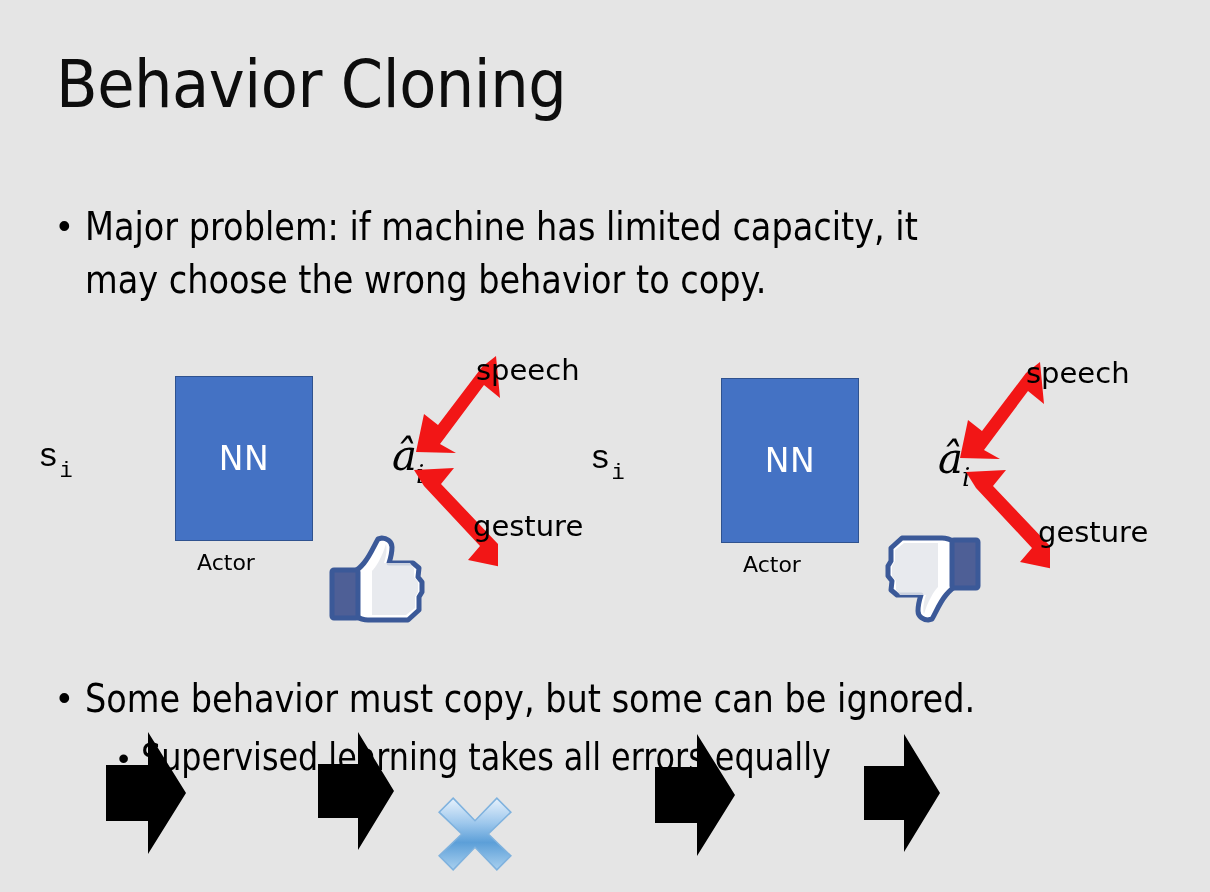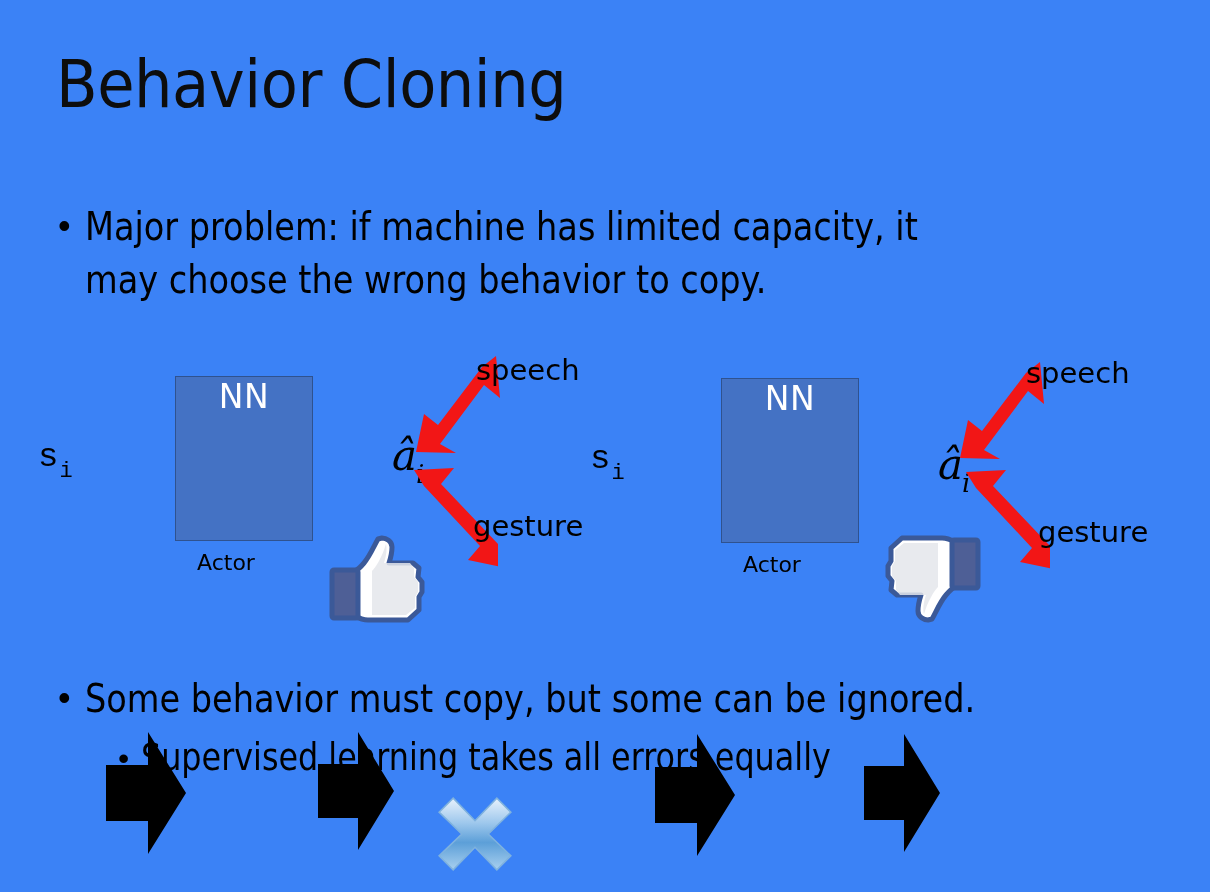--- a/index.html
+++ b/index.html
@@ -16,7 +16,7 @@
     position: relative;
     width: 1210px;
     height: 892px;
-    background: #3b82f6;
+    background: #e5e5e5;
     overflow: hidden;
   }
 

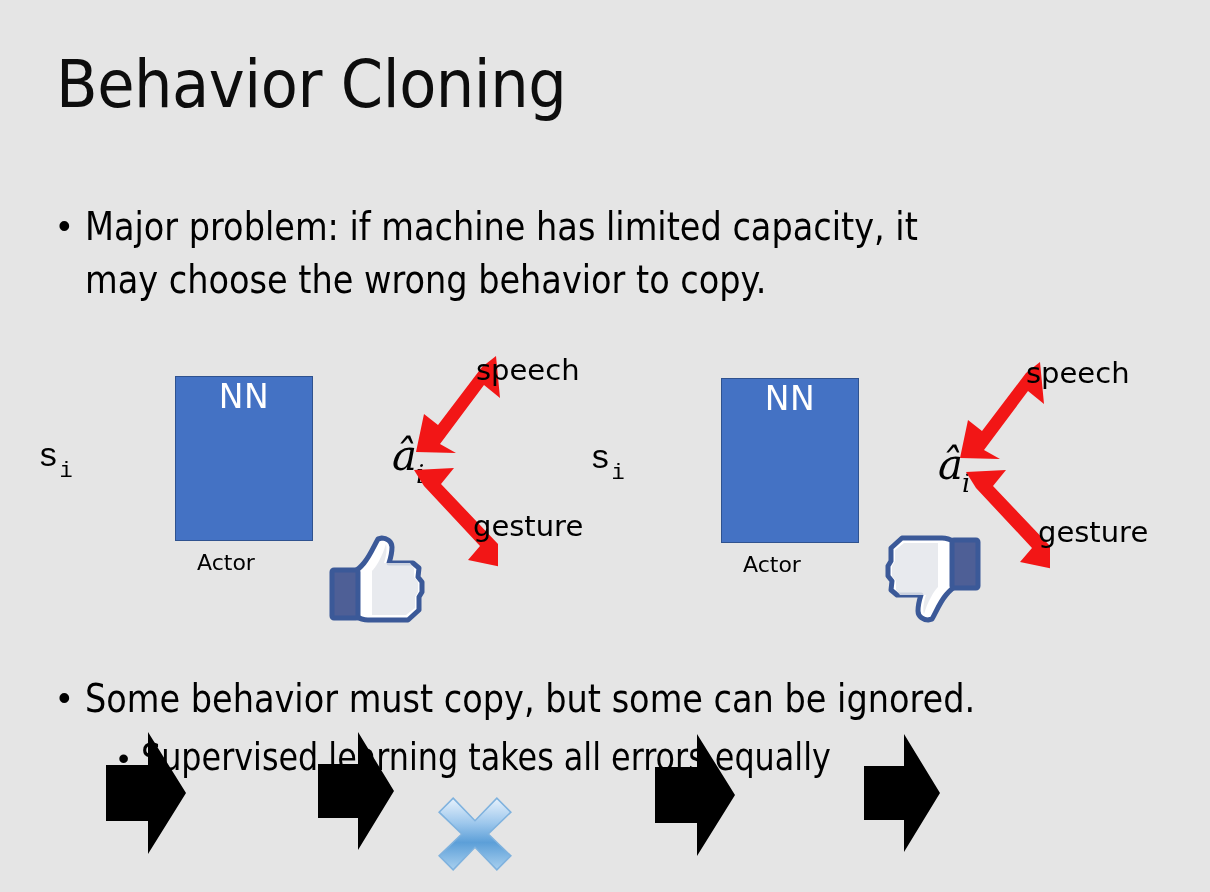--- a/index.html
+++ b/index.html
@@ -116,7 +116,7 @@
     background: #4472C4;
     border: 1px solid #2F528F;
     display: flex;
-    align-items: flex-start;
+    align-items: center;
     justify-content: center;
   }
   .nn-box-label {

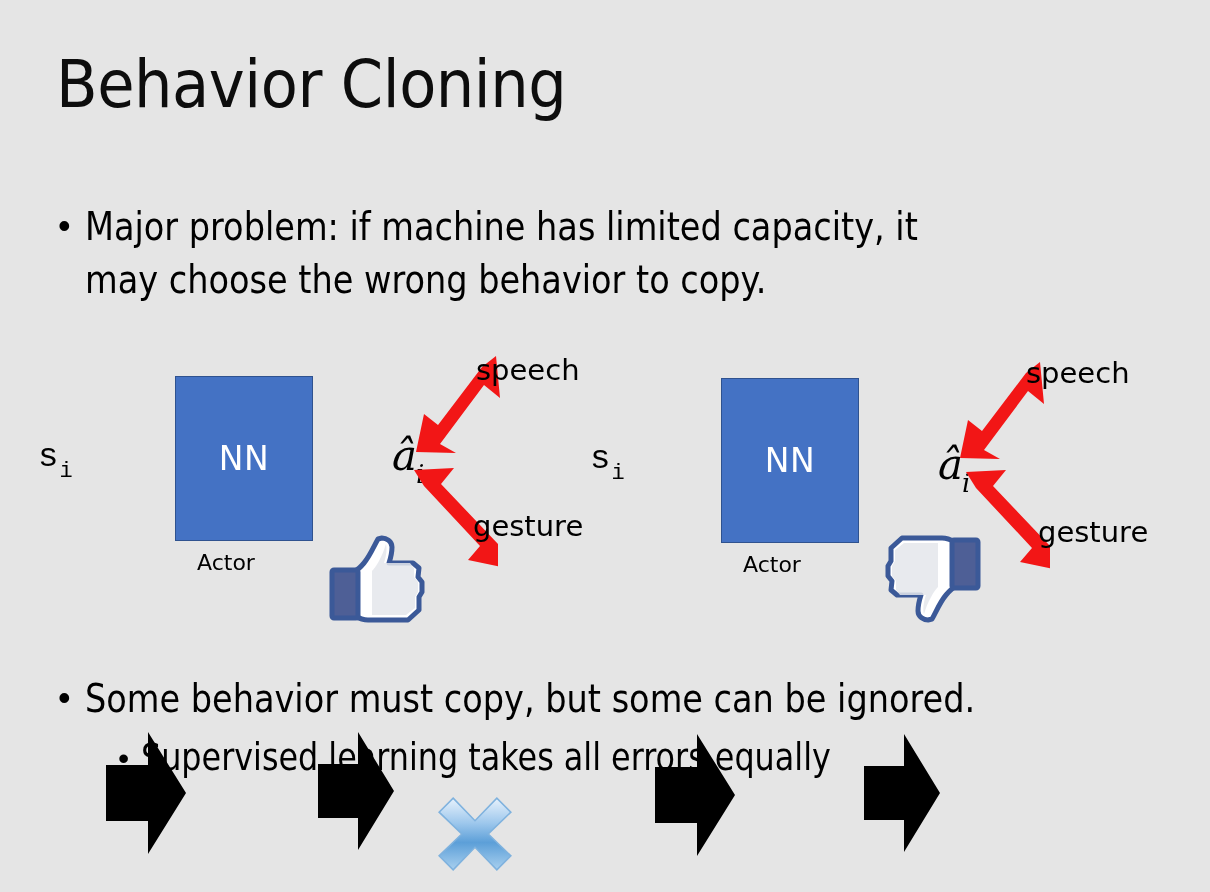--- a/index.html
+++ b/index.html
@@ -265,7 +265,7 @@
       <polygon points="0,32 40,32 40,0 76,59 40,118 40,86 0,86" fill="#000000"></polygon>
     </svg>
 
-    <div class="action-label" style="left:378px; top:106px;">
+    <div class="action-label" style="left:378px; top:100px;">
       <span class="hat">â</span><span class="sub">i</span>
     </div>
 

